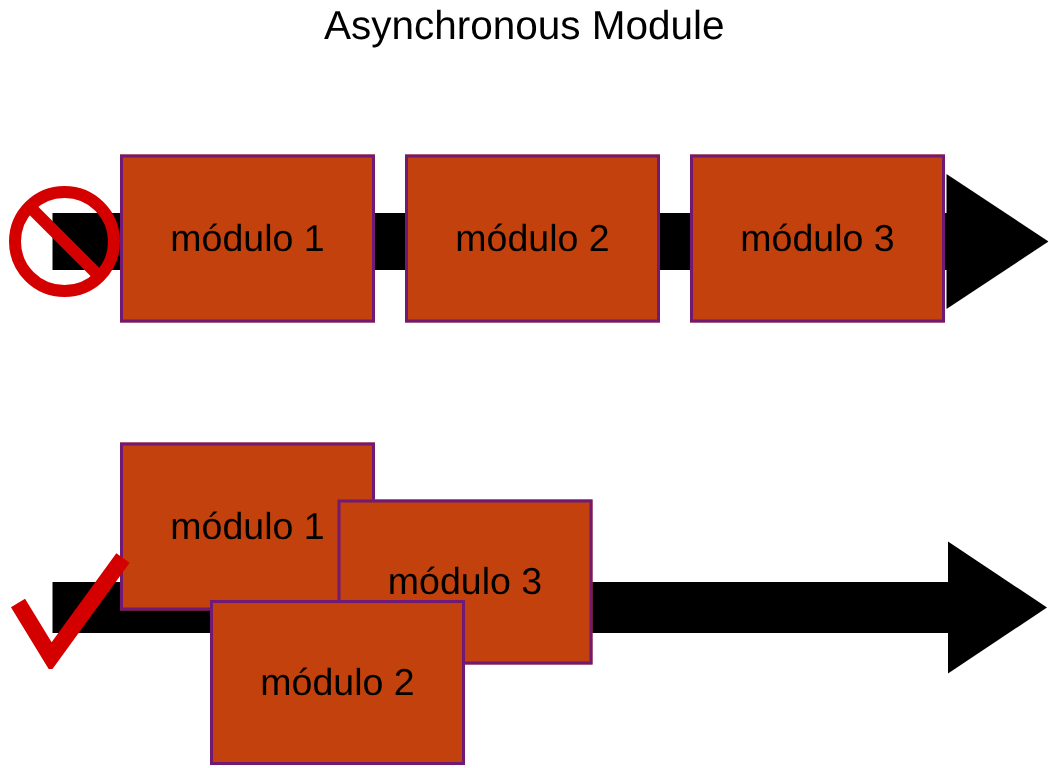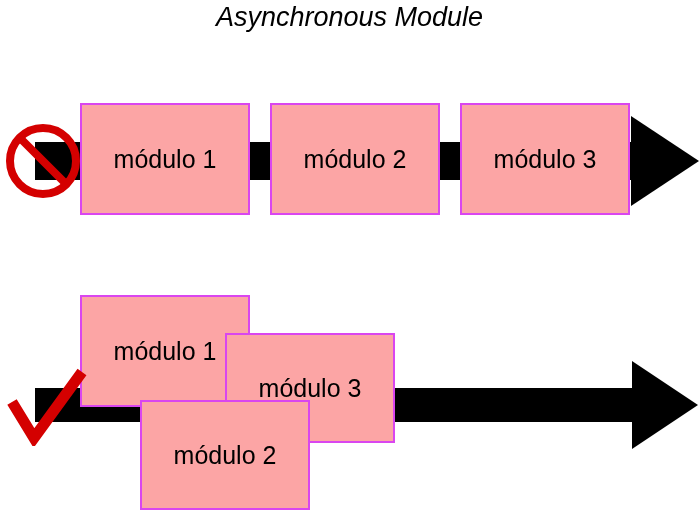--- a/index.html
+++ b/index.html
@@ -24,7 +24,6 @@
     font-size: 27px;
     line-height: 1.22;
     color: #000000;
-    font-style: italic;
   }
   .arrow-bar {
     position: absolute;

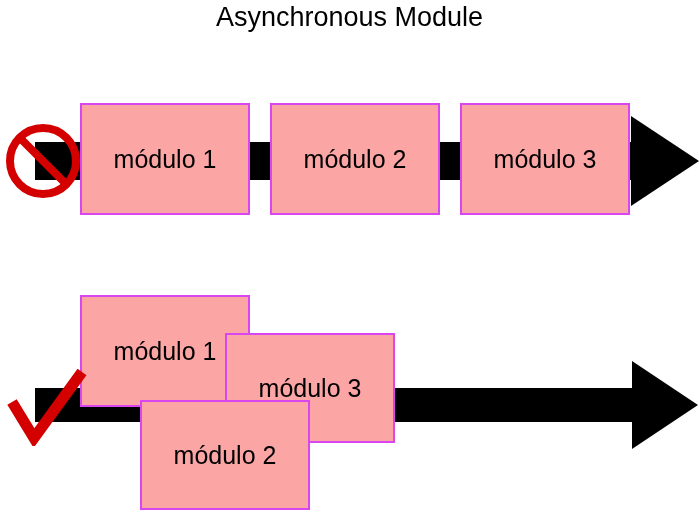--- a/index.html
+++ b/index.html
@@ -41,8 +41,8 @@
   }
   .module-box {
     position: absolute;
-    background: #fca5a5;
-    border: 2px solid #d946ef;
+    background: #c2410c;
+    border: 2px solid #701a75;
     box-sizing: border-box;
     display: flex;
     align-items: center;

